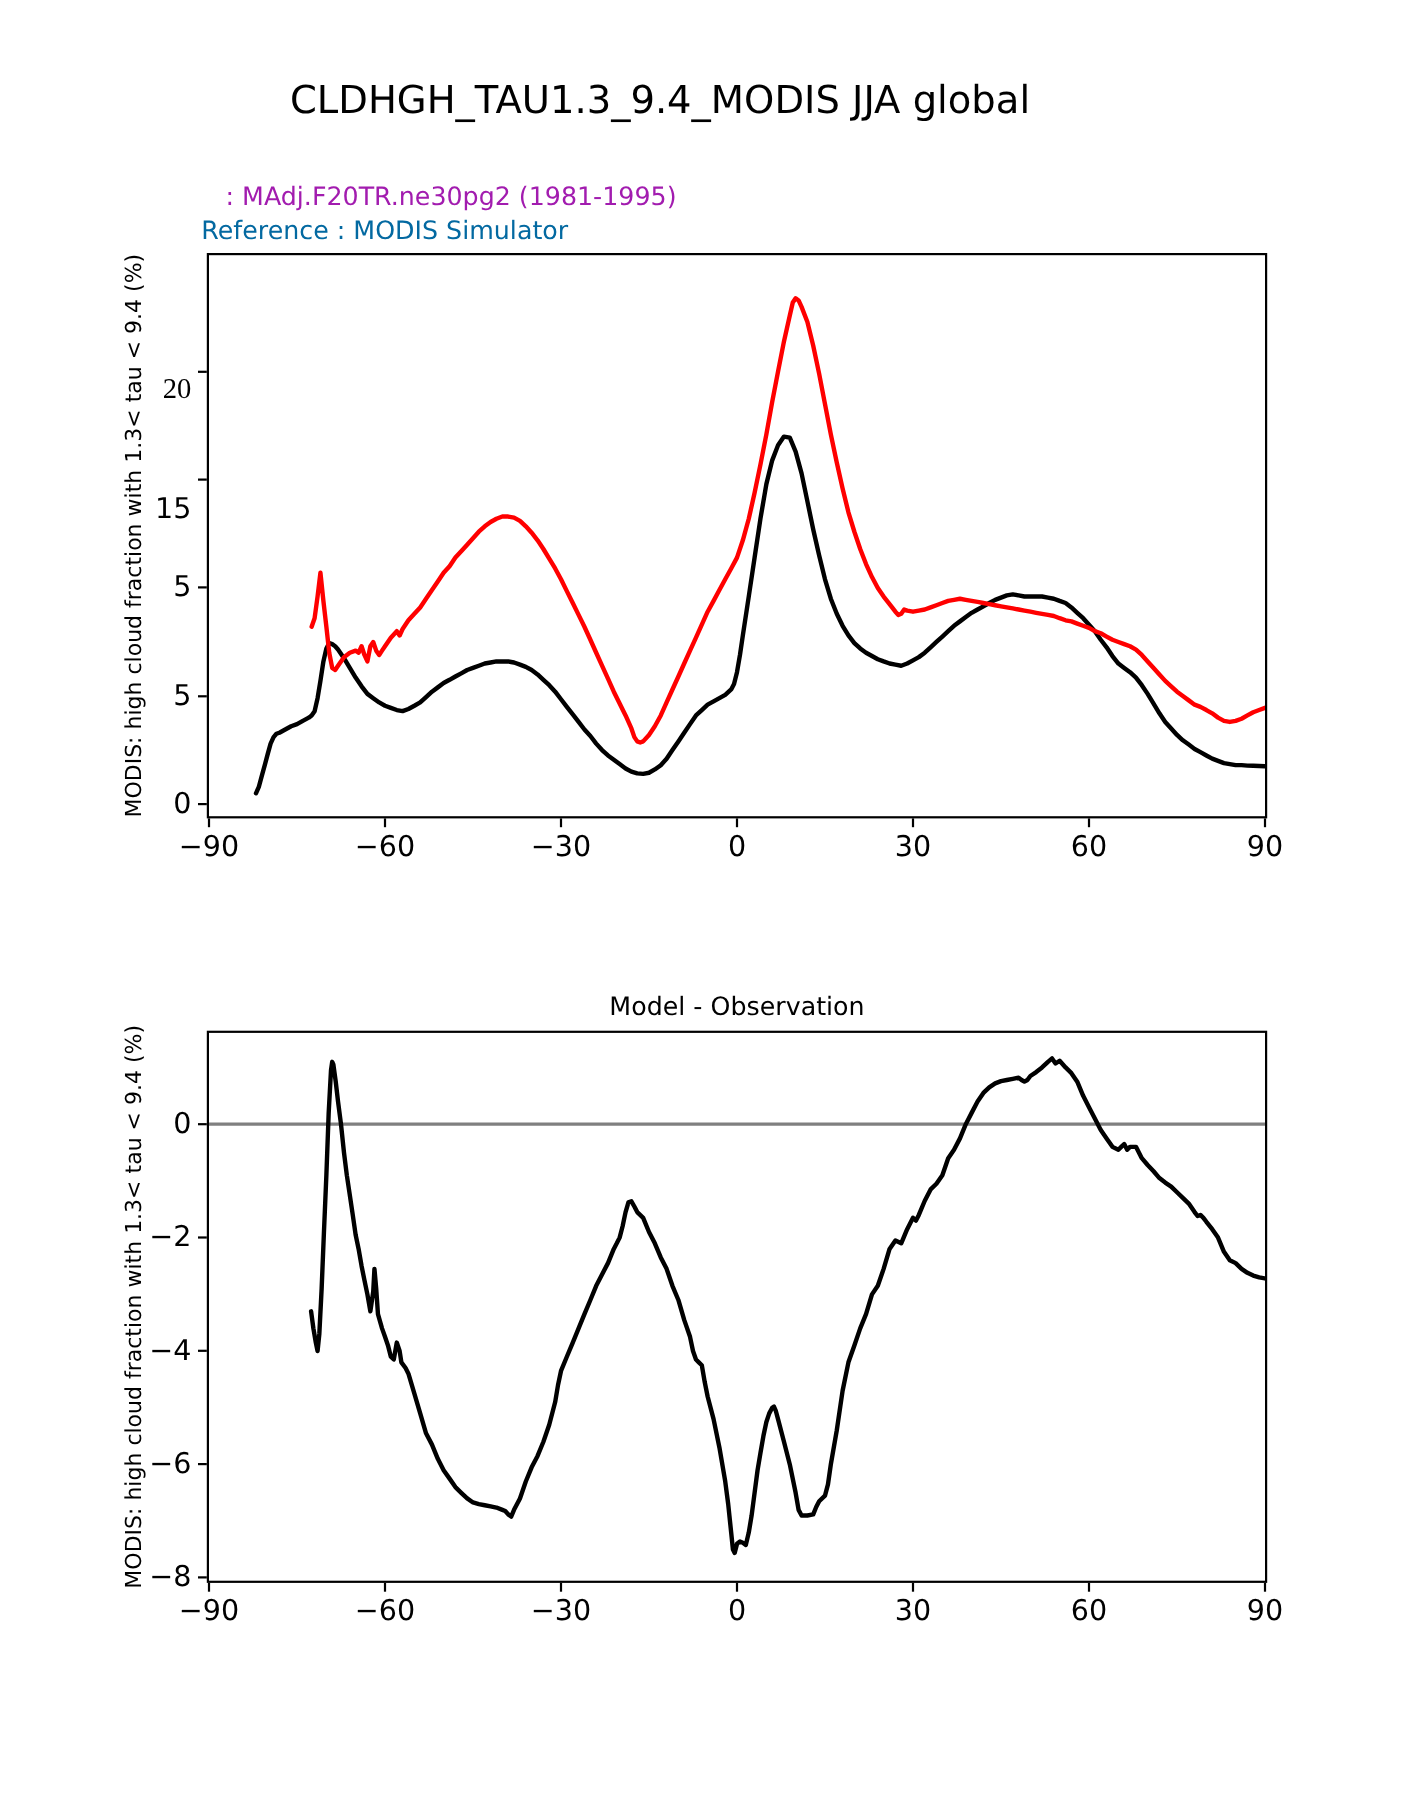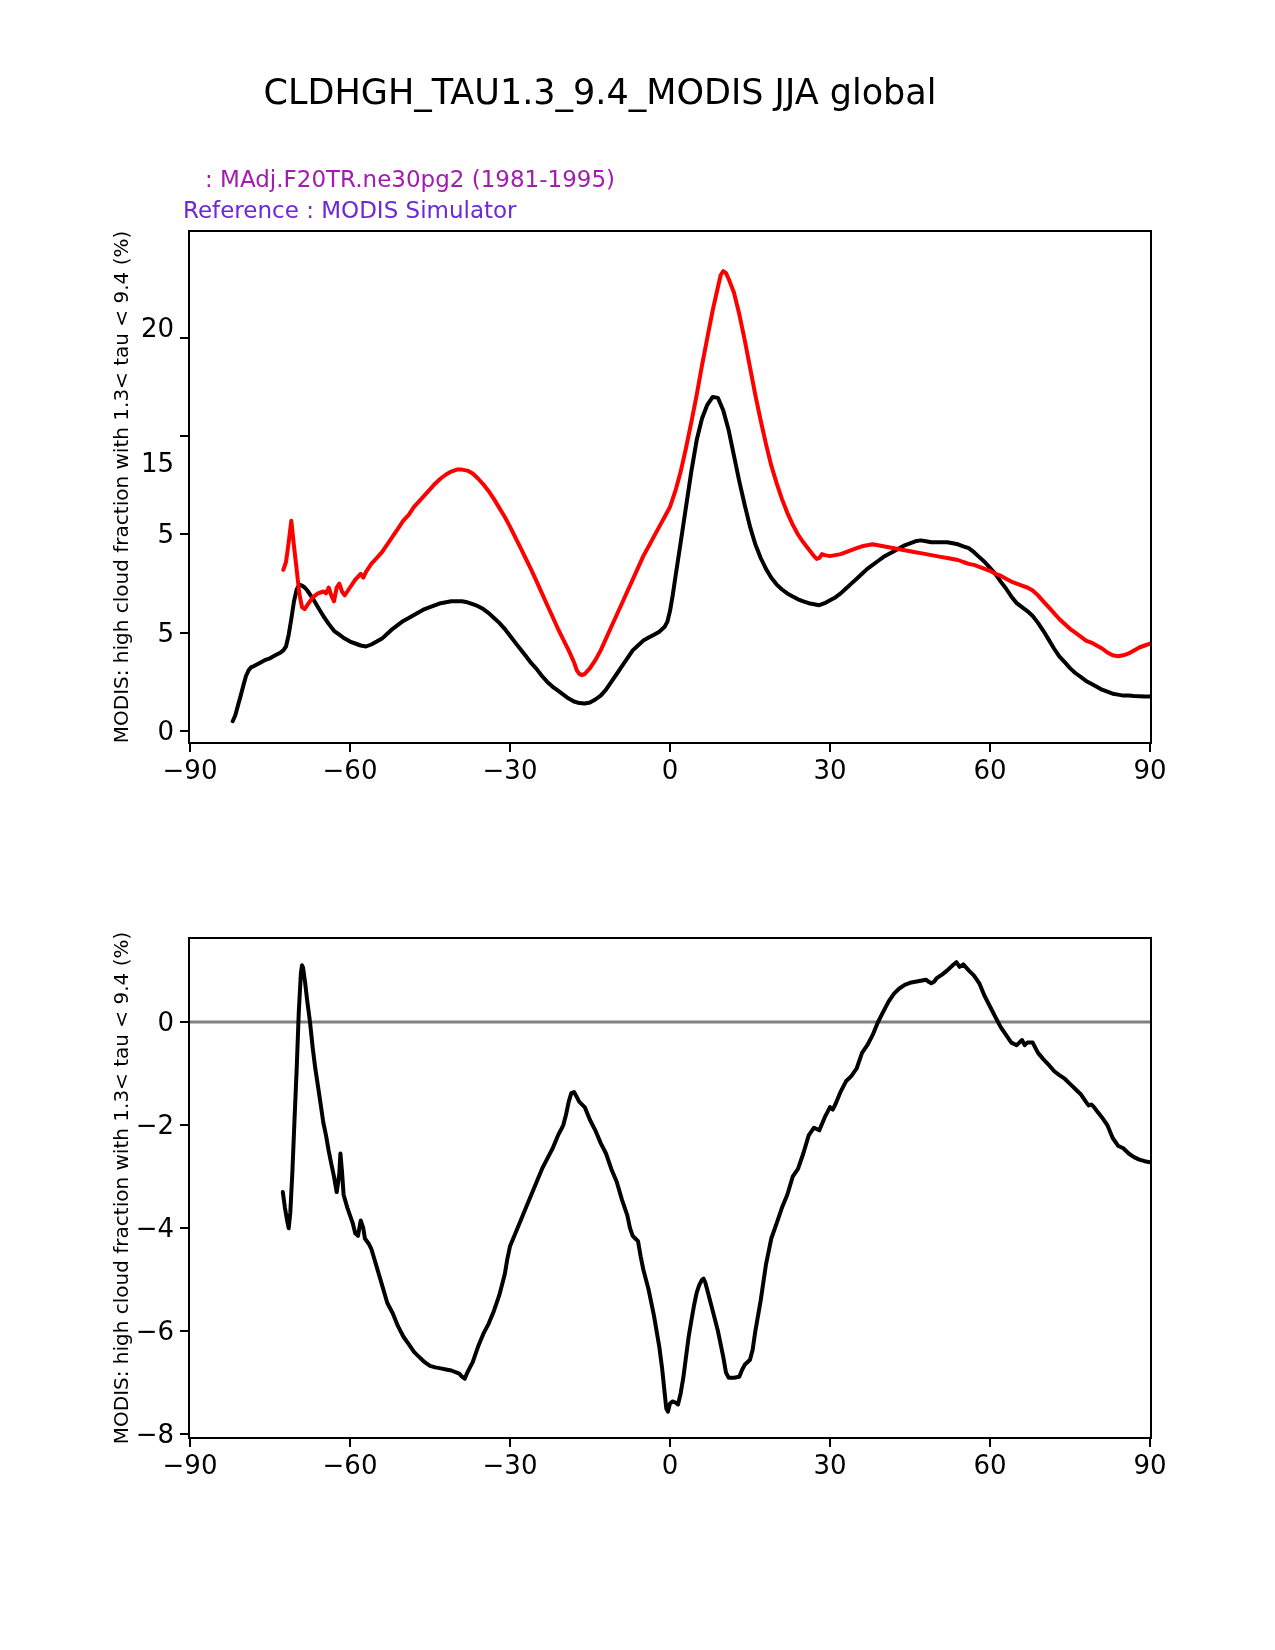--- a/index.html
+++ b/index.html
@@ -70,7 +70,7 @@
   <div class="suptitle">CLDHGH_TAU1.3_9.4_MODIS JJA global</div>
 
   <div class="legend-line legend-model">: MAdj.F20TR.ne30pg2 (1981-1995)</div>
-  <div class="legend-line legend-ref" style="color:#6d28d9;">Reference : MODIS Simulator</div>
+  <div class="legend-line legend-ref" style="color:#0369a1;">Reference : MODIS Simulator</div>
 
   <div class="ylab" style="left:121px; top:487px;">MODIS: high cloud fraction with 1.3&lt; tau &lt; 9.4 (%)</div>
   <div class="ylab" style="left:121px; top:1188px;">MODIS: high cloud fraction with 1.3&lt; tau &lt; 9.4 (%)</div>

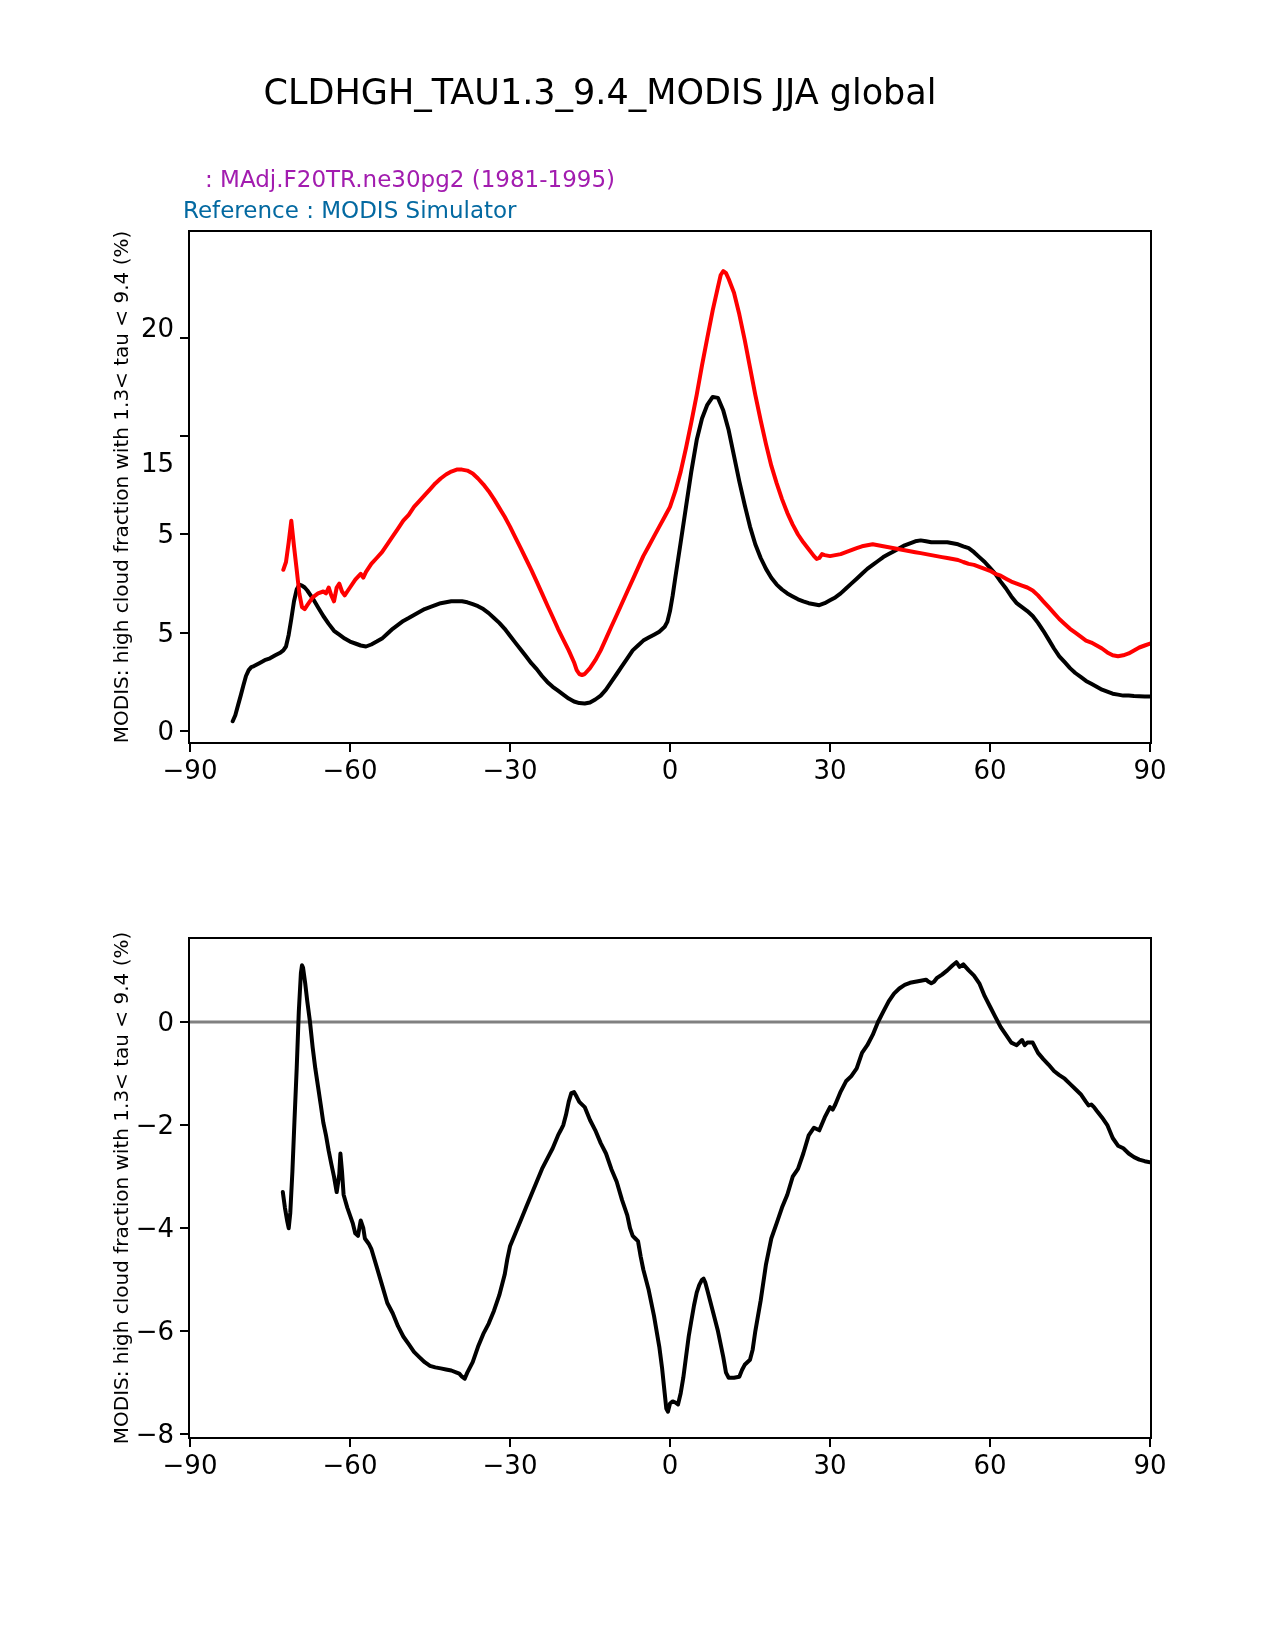--- a/index.html
+++ b/index.html
@@ -112,7 +112,7 @@
     <div class="tick-mark" style="left: 180px; top: 435.197px; width: 8px; height: 2px;"></div>
     <div class="tick-label-y" style="left: 94px; top: 436.197px; margin-top: 27px;">15</div>
     <div class="tick-mark" style="left: 180px; top: 336.931px; width: 8px; height: 2px;"></div>
-    <div class="tick-label-y" style="left: 94px; top: 328px;">20</div>
+    <div class="tick-label-y" style="left: 94px; top: 354px; font-family: Liberation Serif, serif;">20</div>
     <div class="tick-mark" style="left: 189px; top: 1439px; width: 2px; height: 8px;"></div>
     <div class="tick-label-x" style="left: 190px; top: 1450px;">−90</div>
     <div class="tick-mark" style="left: 349px; top: 1439px; width: 2px; height: 8px;"></div>

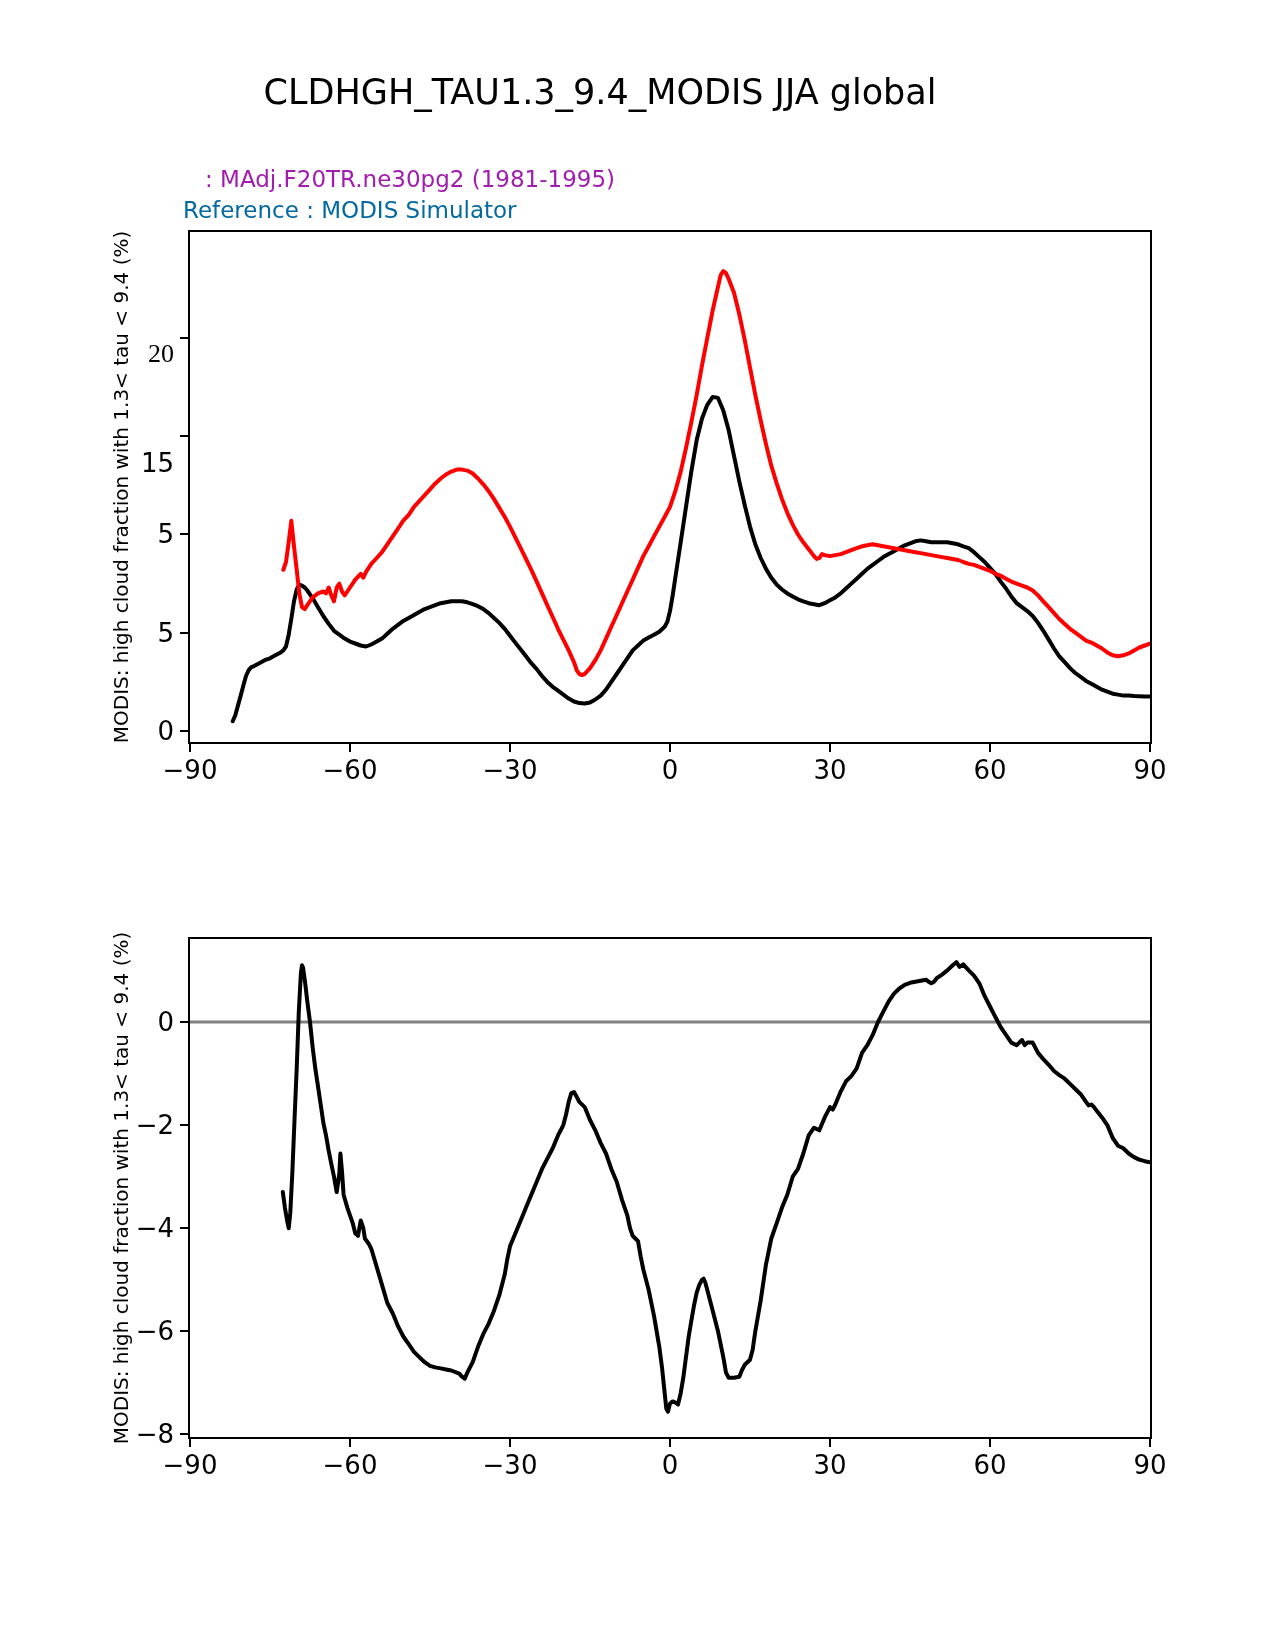--- a/index.html
+++ b/index.html
@@ -75,6 +75,7 @@
   <div class="ylab" style="left:121px; top:487px;">MODIS: high cloud fraction with 1.3&lt; tau &lt; 9.4 (%)</div>
   <div class="ylab" style="left:121px; top:1188px;">MODIS: high cloud fraction with 1.3&lt; tau &lt; 9.4 (%)</div>
 
+  <div class="plot-title" style="left:190px; top:903px; width:960px;">Model - Observation</div>
 
   <div class="plot" id="plot0" style="left:188px; top:230px; width:960px; height:510px;">
     <svg width="960" height="510" viewBox="0 0 960 510">

